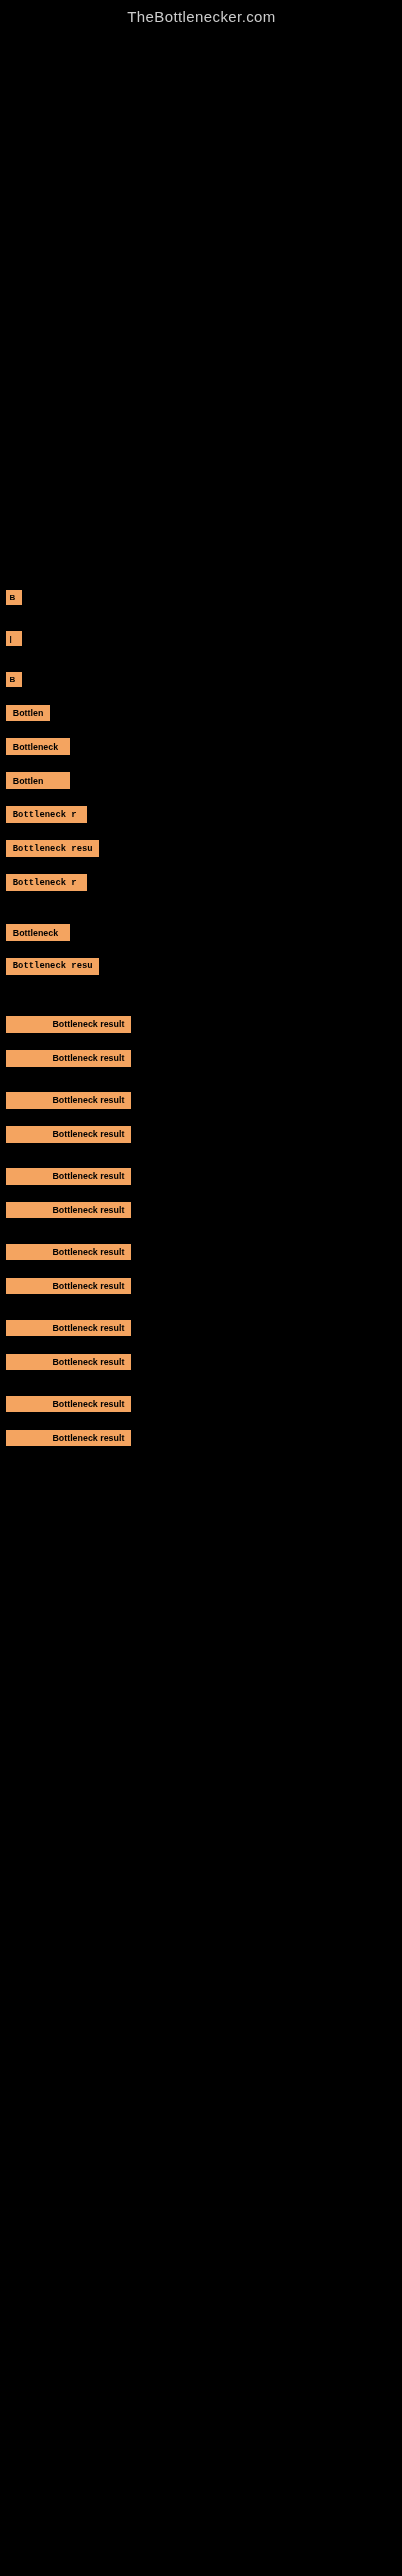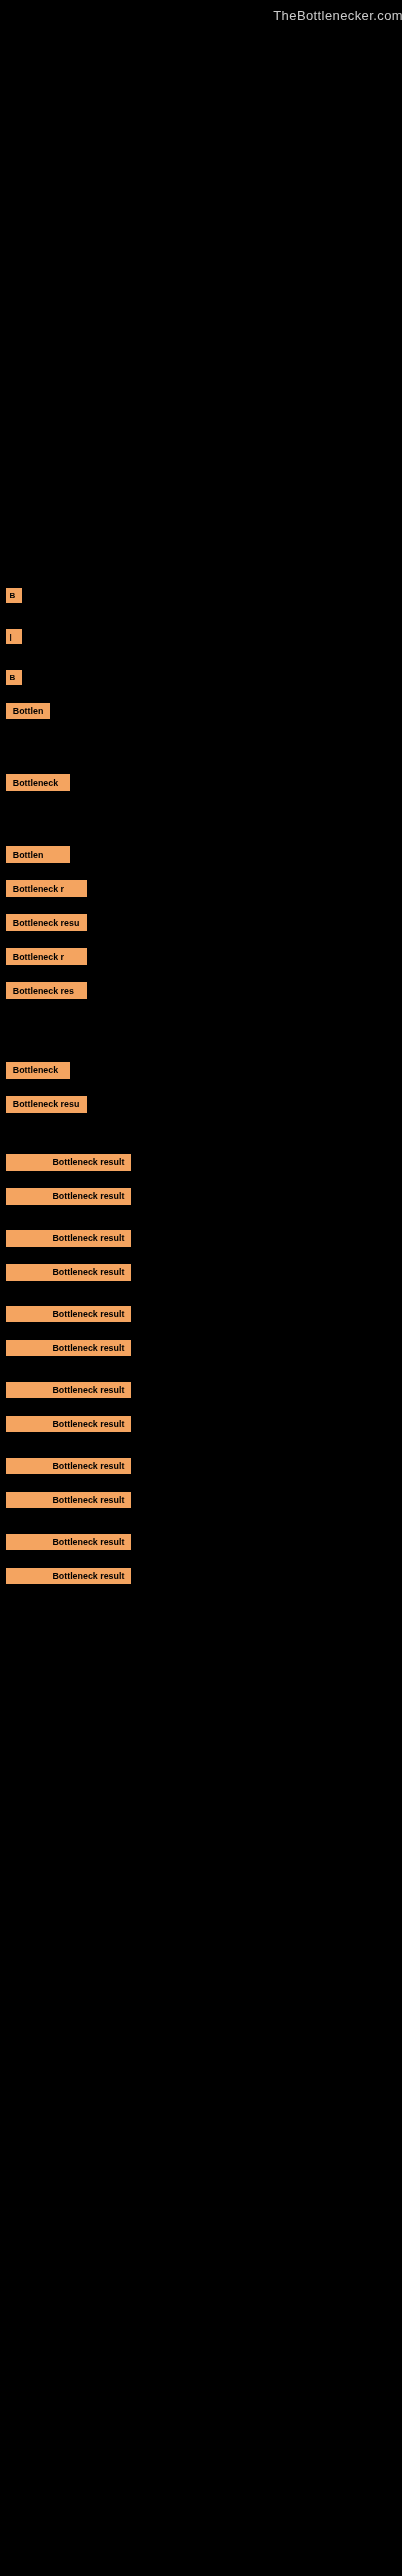--- a/index.html
+++ b/index.html
@@ -13,8 +13,8 @@
 
     .site-title {
       color: #ccc;
-      font-size: 13px;
-      text-align: right;
+      font-size: 15px;
+      text-align: center;
       padding: 8px 0 4.8px 0;
       letter-spacing: 0.4px;
     }

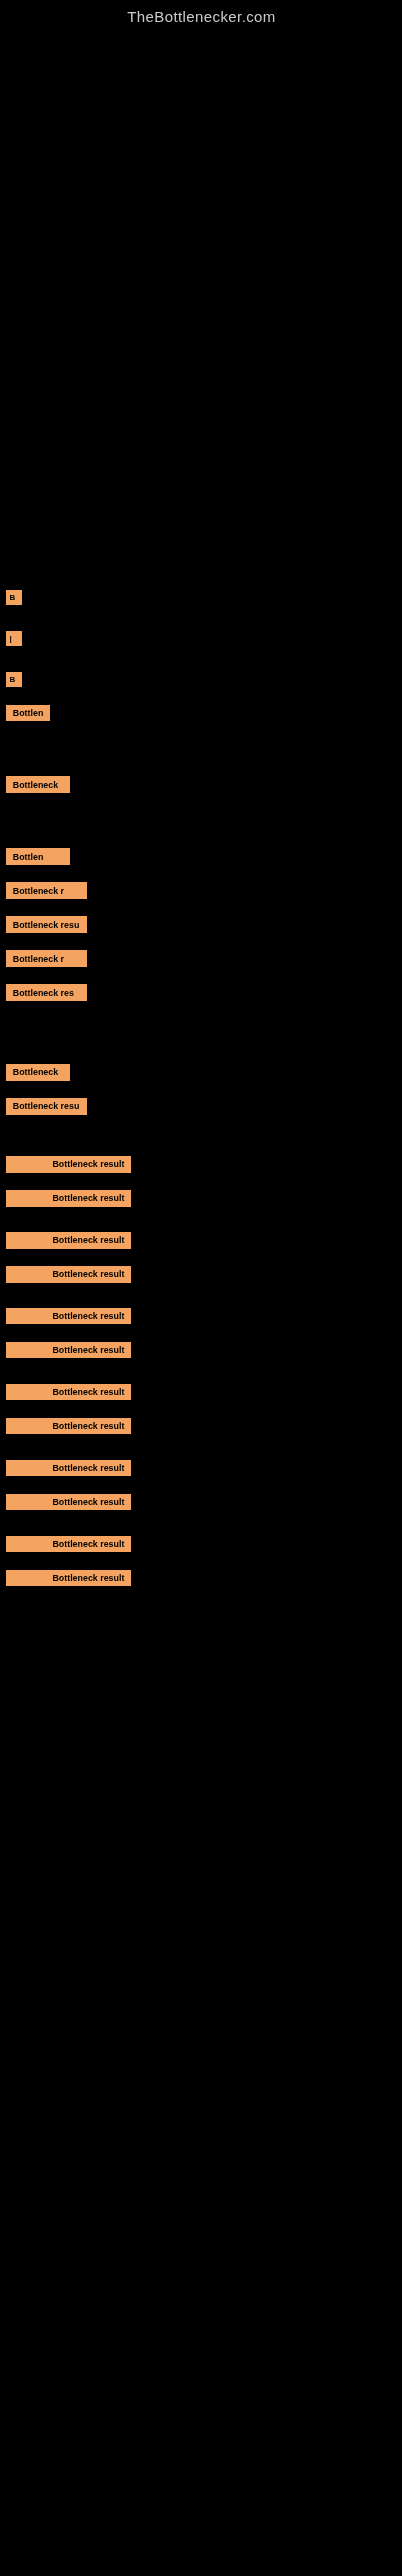--- a/index.html
+++ b/index.html
@@ -51,7 +51,7 @@
 
     .result-badge.size-xs { min-width: 16px; padding: 3.2px 3.2px; font-size: 8px; }
     .result-badge.size-sm { min-width: 44px; }
-    .result-badge.size-md { min-width: 64px; margin-top: 38px; }
+    .result-badge.size-md { min-width: 64px; }
     .result-badge.size-lg { min-width: 81px; }
     .result-badge.size-xl { min-width: 97px; padding-left: 46px; }
     .spacer-medium { height: 16px; }

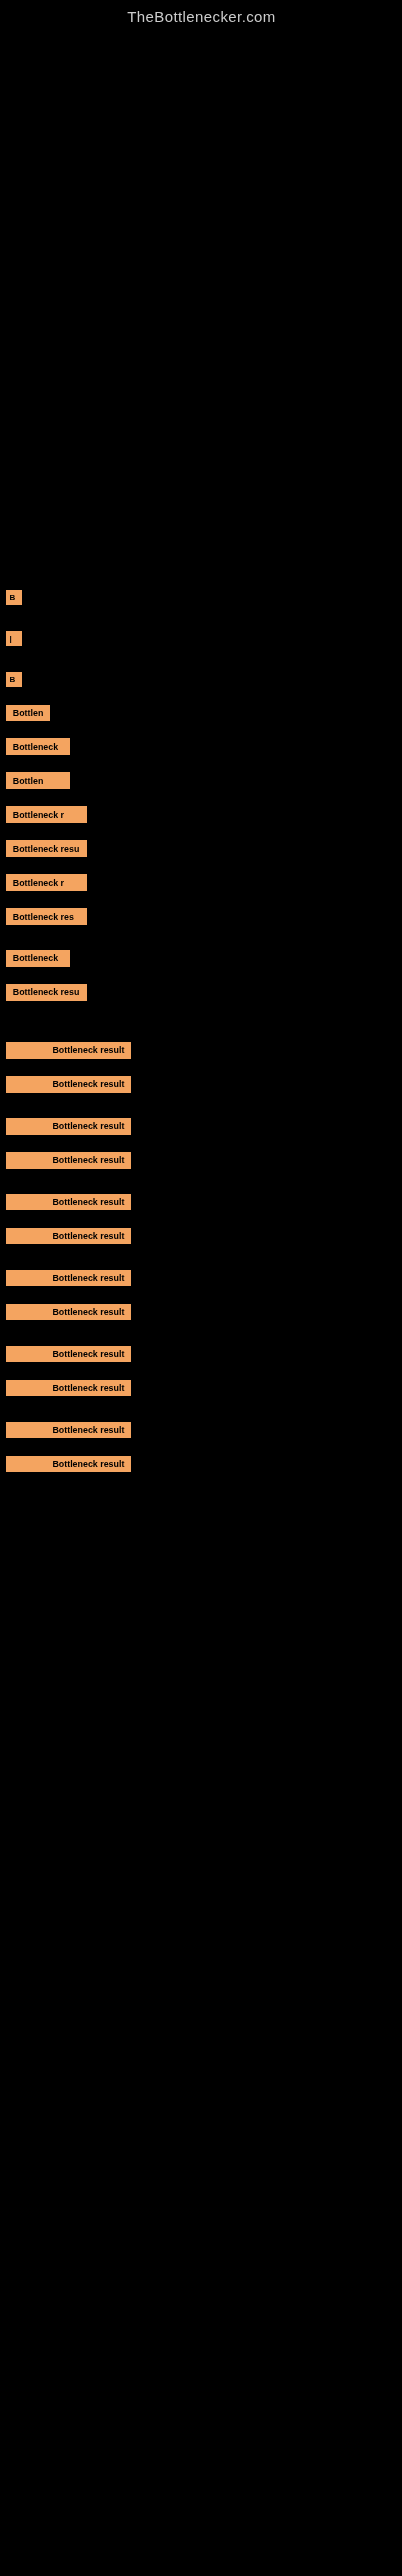--- a/index.html
+++ b/index.html
@@ -52,7 +52,7 @@
     .result-badge.size-xs { min-width: 16px; padding: 3.2px 3.2px; font-size: 8px; }
     .result-badge.size-sm { min-width: 44px; }
     .result-badge.size-md { min-width: 64px; }
-    .result-badge.size-lg { min-width: 81px; }
+    .result-badge.size-lg { min-width: 81px; font-family: Liberation Mono, monospace; }
     .result-badge.size-xl { min-width: 97px; padding-left: 46px; }
     .spacer-medium { height: 16px; }
     .spacer-small { height: 8px; }

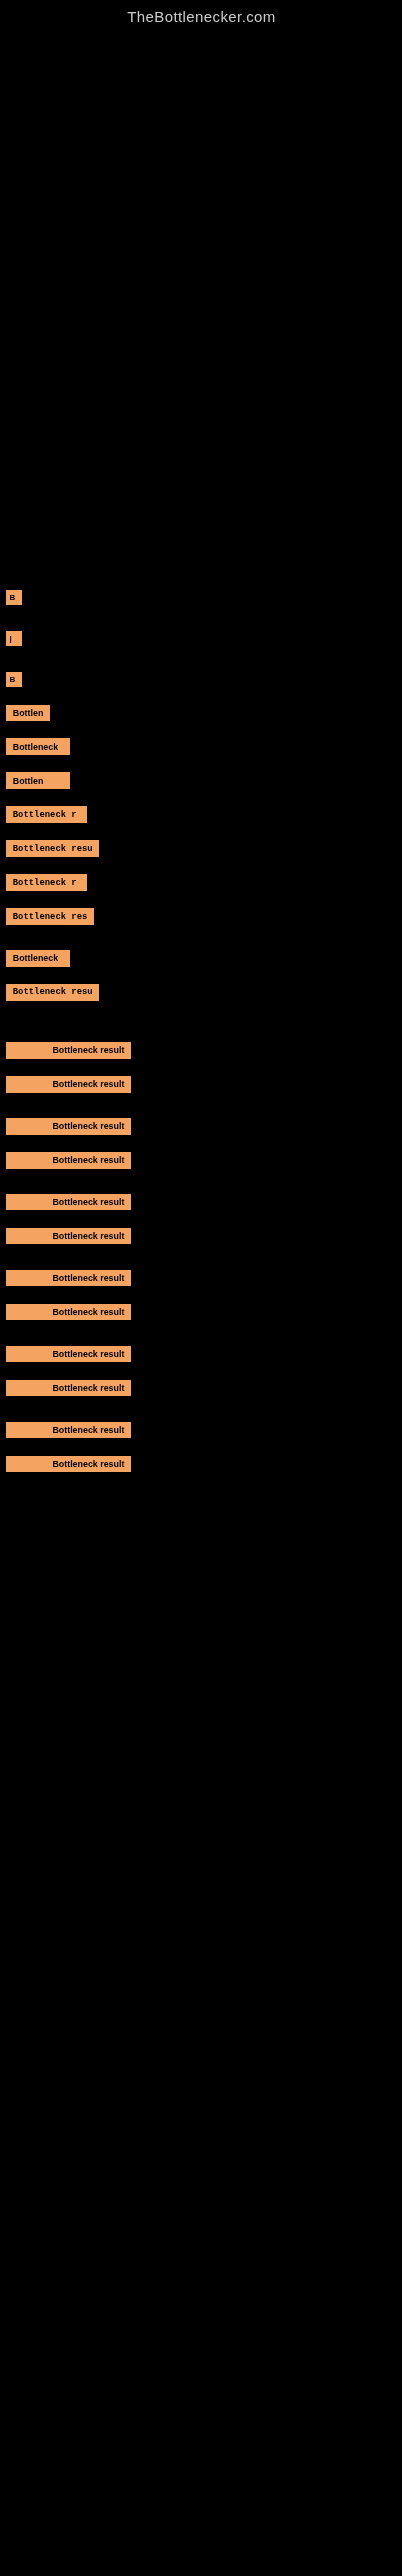--- a/index.html
+++ b/index.html
@@ -120,9 +120,6 @@
 
   <div class="spacer-small"></div>
 
-  <div class="result-row">
-    <span class="result-badge size-lg">Bottleneck res</span>
-  </div>
 
   <div class="spacer-medium"></div>
 

